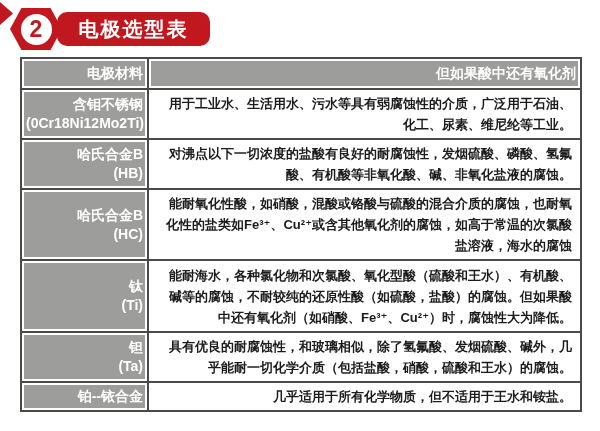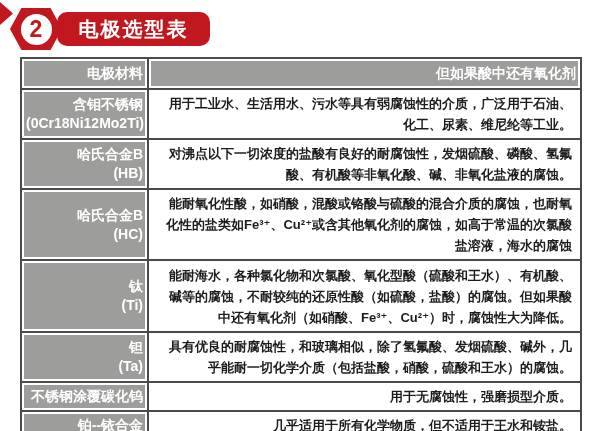--- a/index.html
+++ b/index.html
@@ -142,12 +142,6 @@
         <td class="desc">具有优良的耐腐蚀性，和玻璃相似，除了氢氟酸、发烟硫酸、碱外，几乎能耐一切化学介质（包括盐酸，硝酸，硫酸和王水）的腐蚀。</td>
       </tr>
 
-      <tr class="h-r6">
-        <td class="gray">
-          <span>不锈钢涂覆碳化钨</span>
-        </td>
-        <td class="desc">用于无腐蚀性，强磨损型介质。</td>
-      </tr>
 
       <tr class="h-r7">
         <td class="gray">

